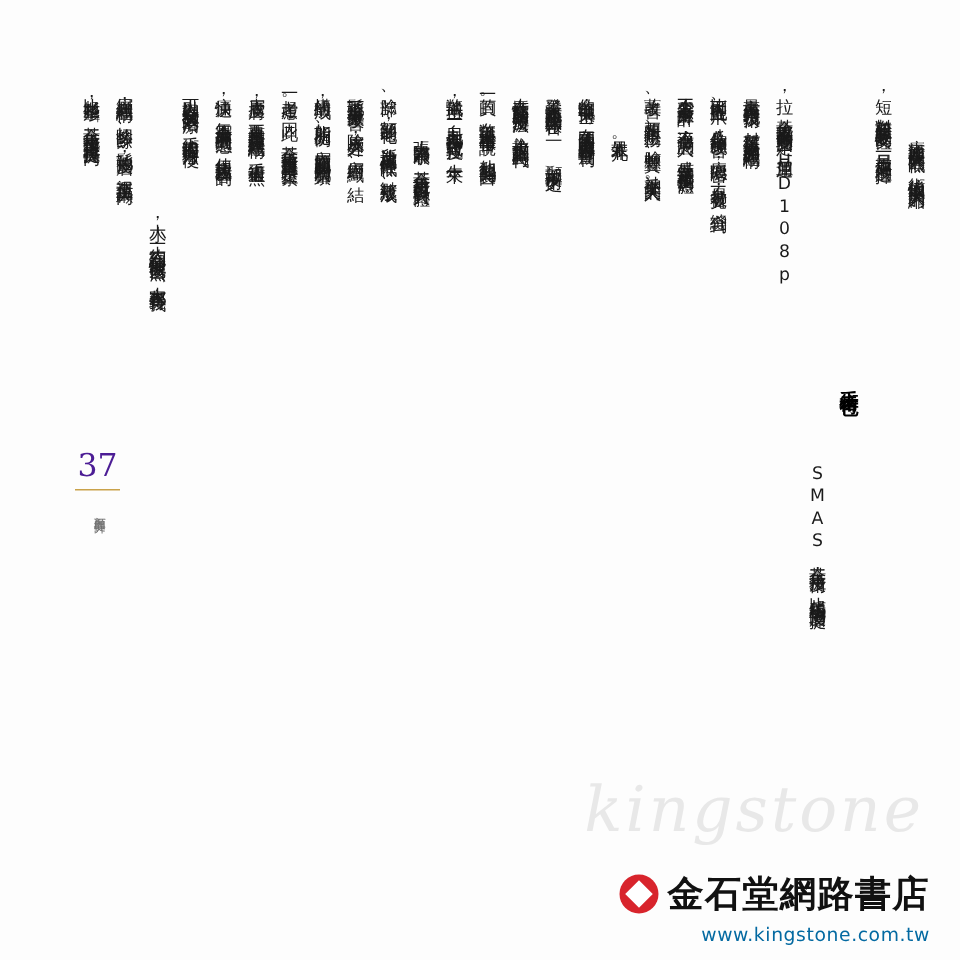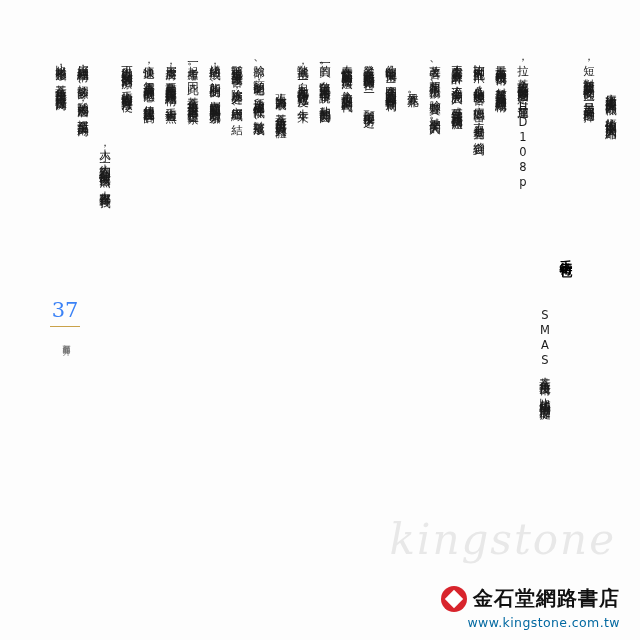--- a/index.html
+++ b/index.html
@@ -75,7 +75,7 @@
   .folio-num {
     font-family: "DejaVu Serif", "Liberation Serif", serif;
     font-size: 21px;
-    color: #3b82f6;
+    color: #4c1d95;
     line-height: 1;
   }
   .folio-rule {

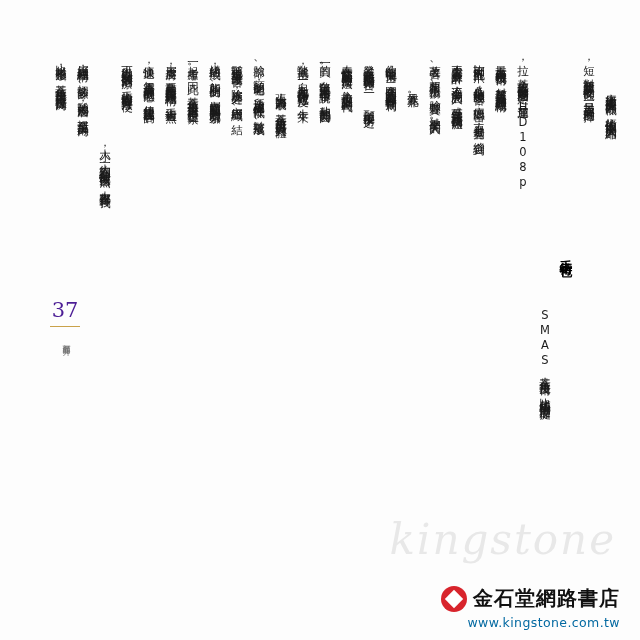--- a/index.html
+++ b/index.html
@@ -140,7 +140,7 @@
     background: #ffffff;
   }
   .brand-text {
-    font-size: 20px;
+    font-size: 24px;
     font-weight: bold;
     color: #111;
     letter-spacing: 1px;

